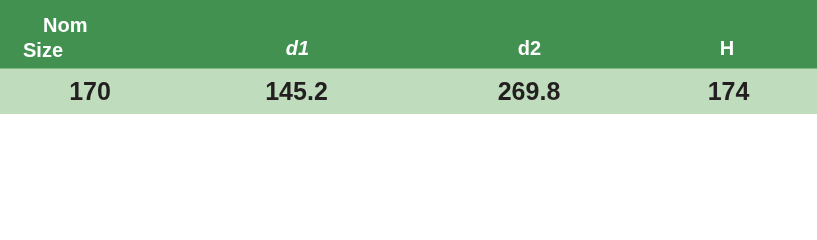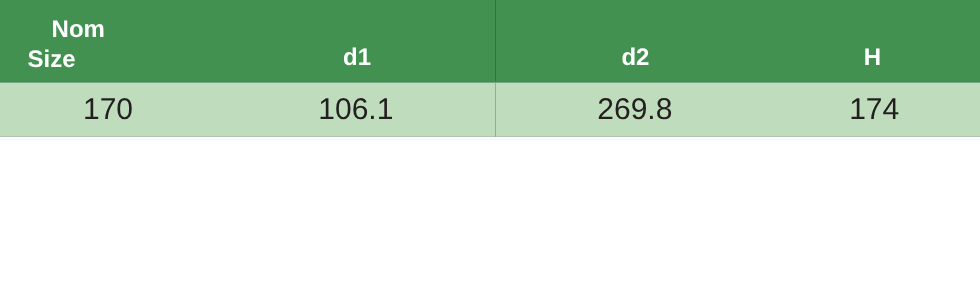--- a/index.html
+++ b/index.html
@@ -18,7 +18,7 @@
   .table-wrap {
     width: 817px;
     height: 116px;
-    background: #0f172a;
+    background: #eab308;
     position: relative;
   }
 

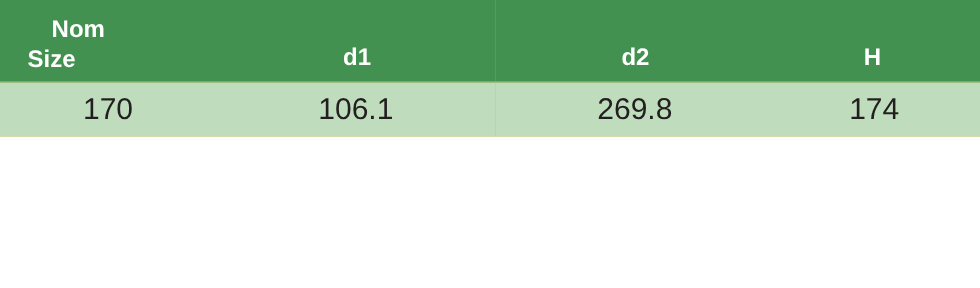--- a/index.html
+++ b/index.html
@@ -69,7 +69,7 @@
   }
 
   
-  th.col-d1 .hdr-label { padding-left: 2px; }
+  th.col-d1 .hdr-label { padding-left: 2px; font-style: italic; }
   th.col-d2 .hdr-label { padding-left: 1px; margin-top: 36px; }
   th.col-h  .hdr-label { padding-right: 8px; }
 

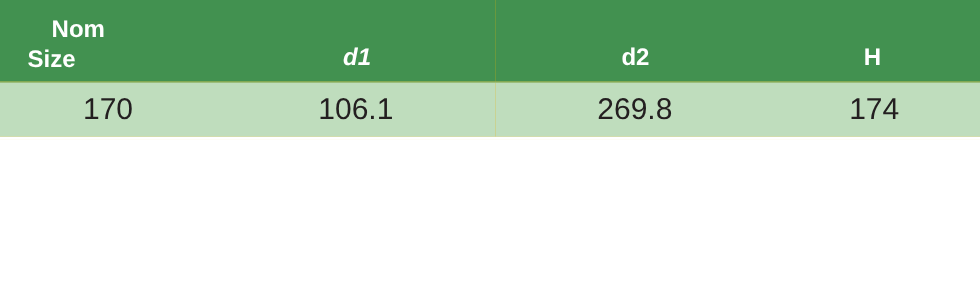--- a/index.html
+++ b/index.html
@@ -92,7 +92,7 @@
     padding: 0;
     margin: 0;
     color: #231f20;
-    font-weight: normal;
+    font-weight: bold;
     font-size: 25px;
     line-height: 45px;
     text-align: center;

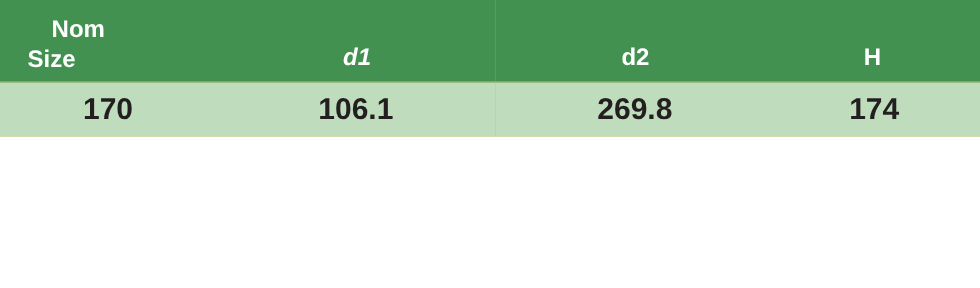--- a/index.html
+++ b/index.html
@@ -152,7 +152,7 @@
     <tbody>
       <tr class="data-row">
         <td class="col-nom">170</td>
-        <td class="col-d1">106.1</td>
+        <td class="col-d1">145.2</td>
         <td class="col-d2">269.8</td>
         <td class="col-h">174</td>
       </tr>

